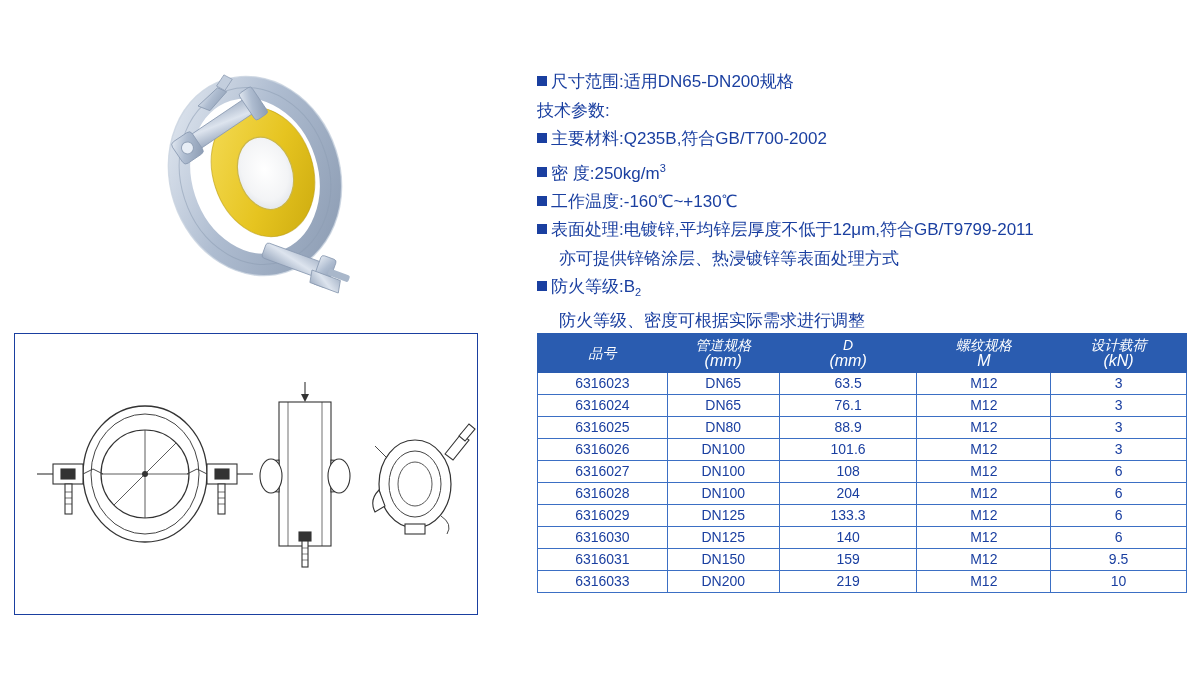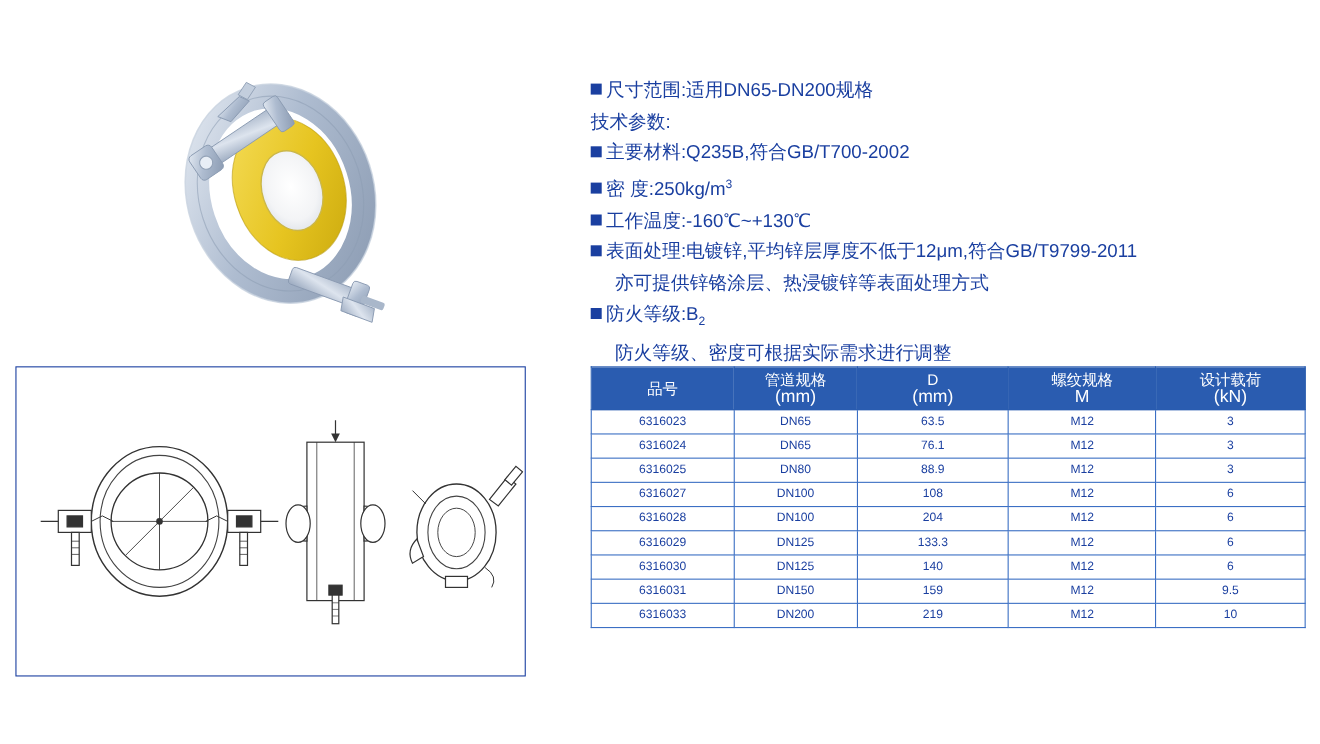--- a/index.html
+++ b/index.html
@@ -80,6 +80,7 @@
     padding: 3px 18px;
     line-height: 16px;
     font-size: 14px;
+    font-style: italic;
   }
   table.spec-table th .unit { font-size: 16px; display: block; }
   table.spec-table td {

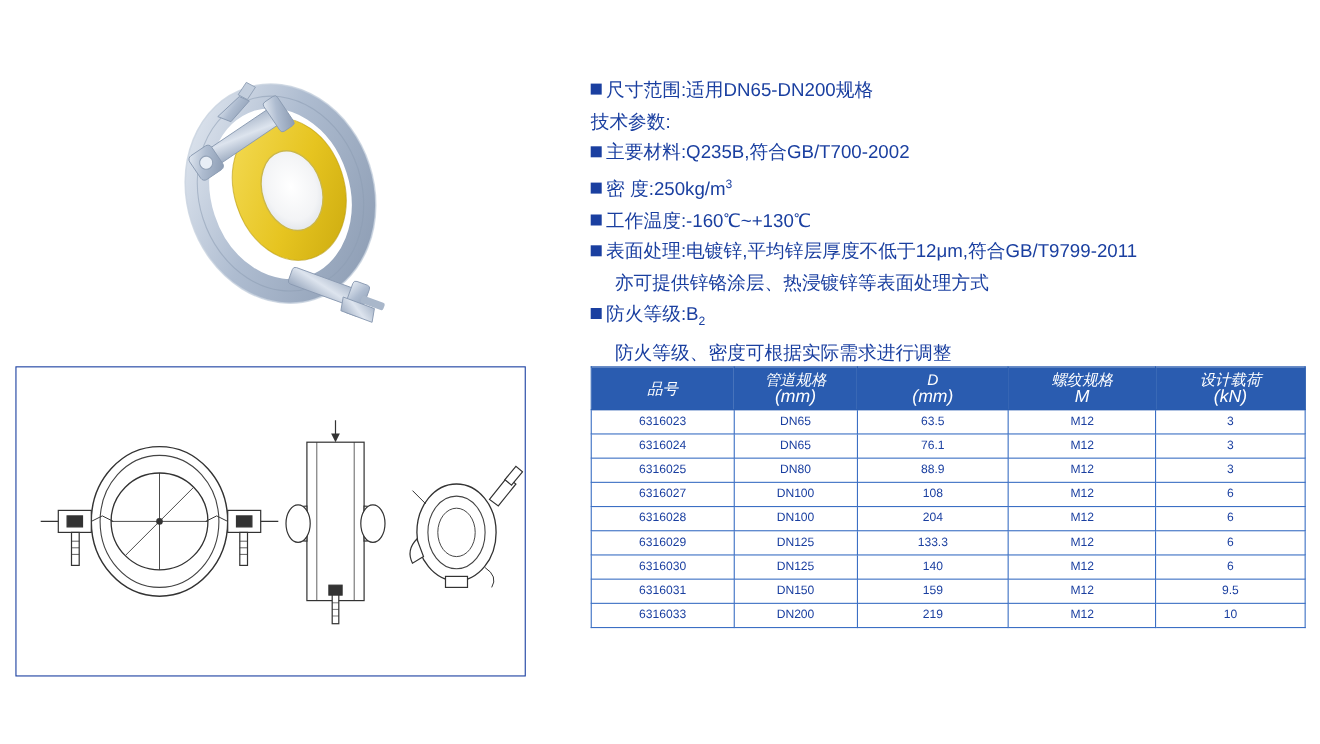--- a/index.html
+++ b/index.html
@@ -91,7 +91,7 @@
     line-height: 17px;
     color: #1a3fa0;
     background: #ffffff;
-    font-size: 11px;
+    font-size: 14px;
   }
   col.c1 { width: 130px; }
   col.c2 { width: 112px; }

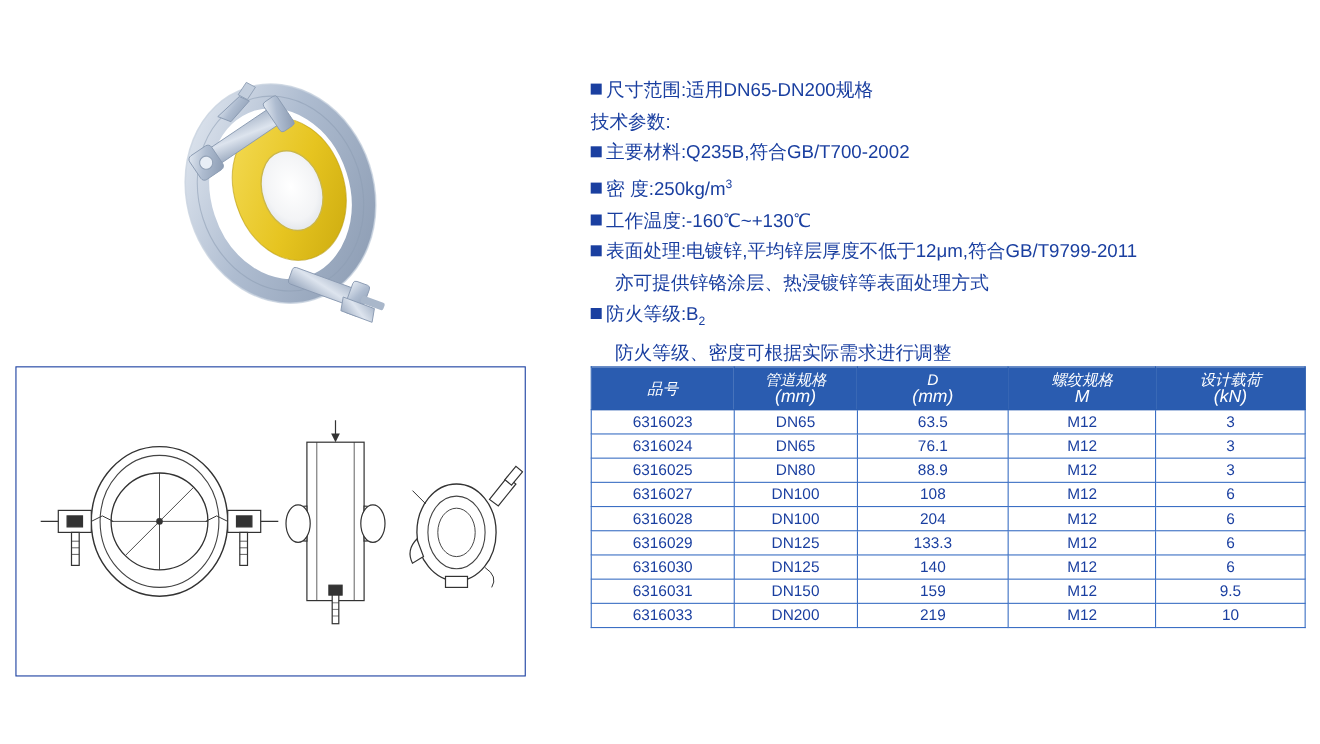--- a/index.html
+++ b/index.html
@@ -324,6 +324,13 @@
           <td>3</td>
         </tr>
         <tr>
+          <td>6316026</td>
+          <td>DN100</td>
+          <td>101.6</td>
+          <td>M12</td>
+          <td>3</td>
+        </tr>
+        <tr>
           <td>6316027</td>
           <td>DN100</td>
           <td>108</td>

